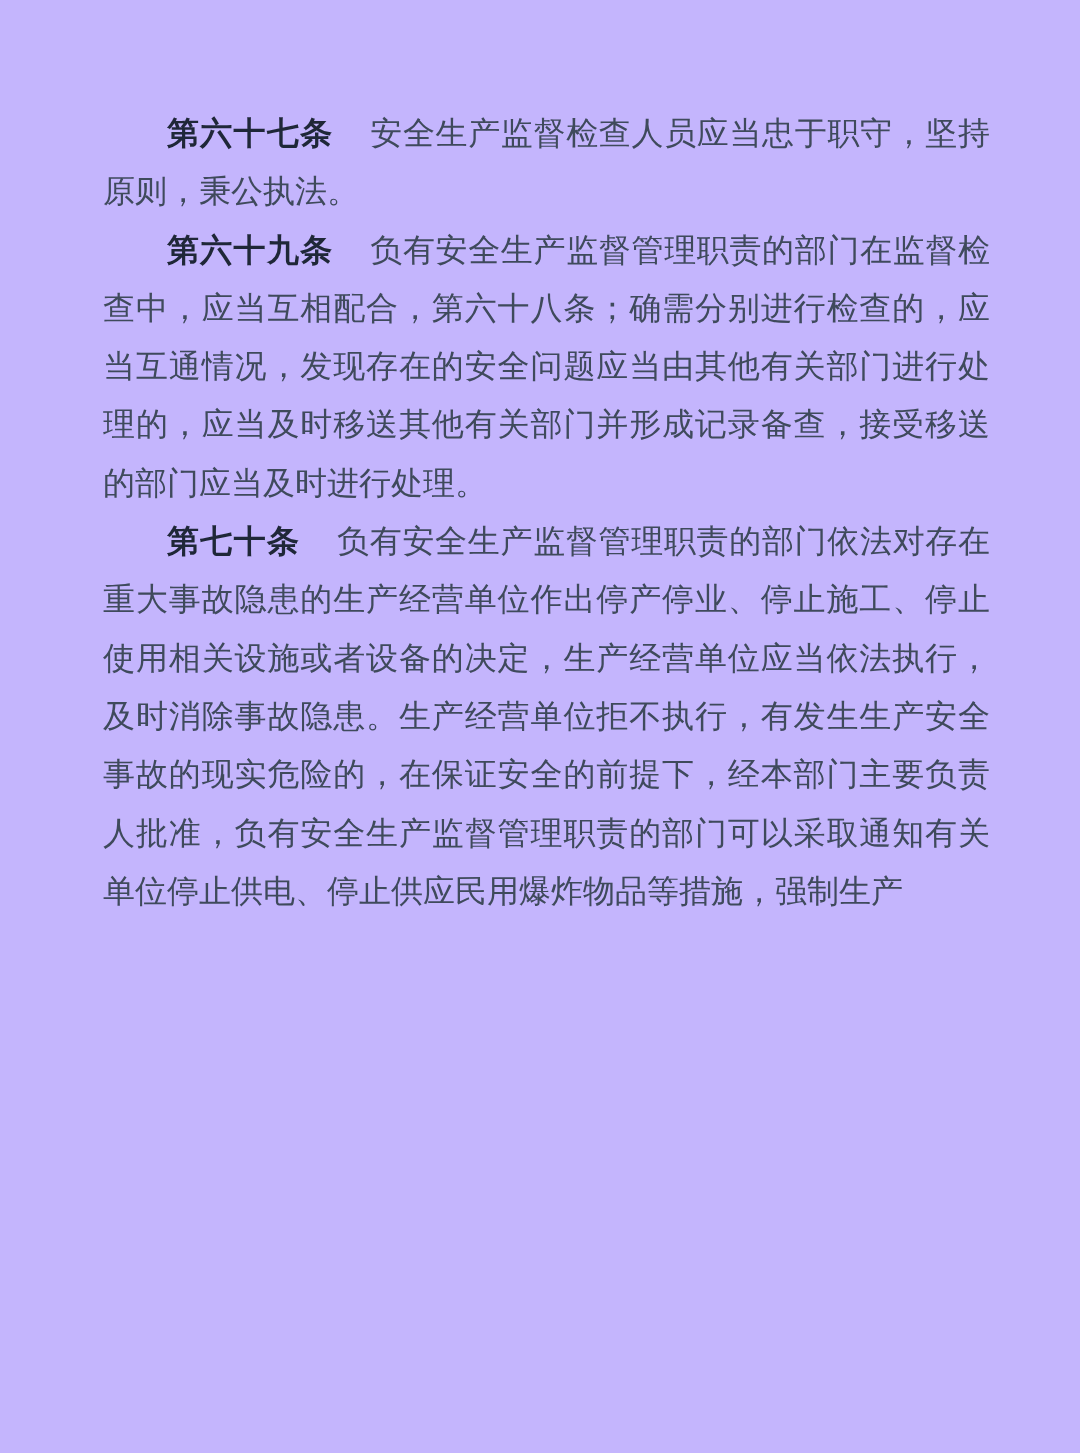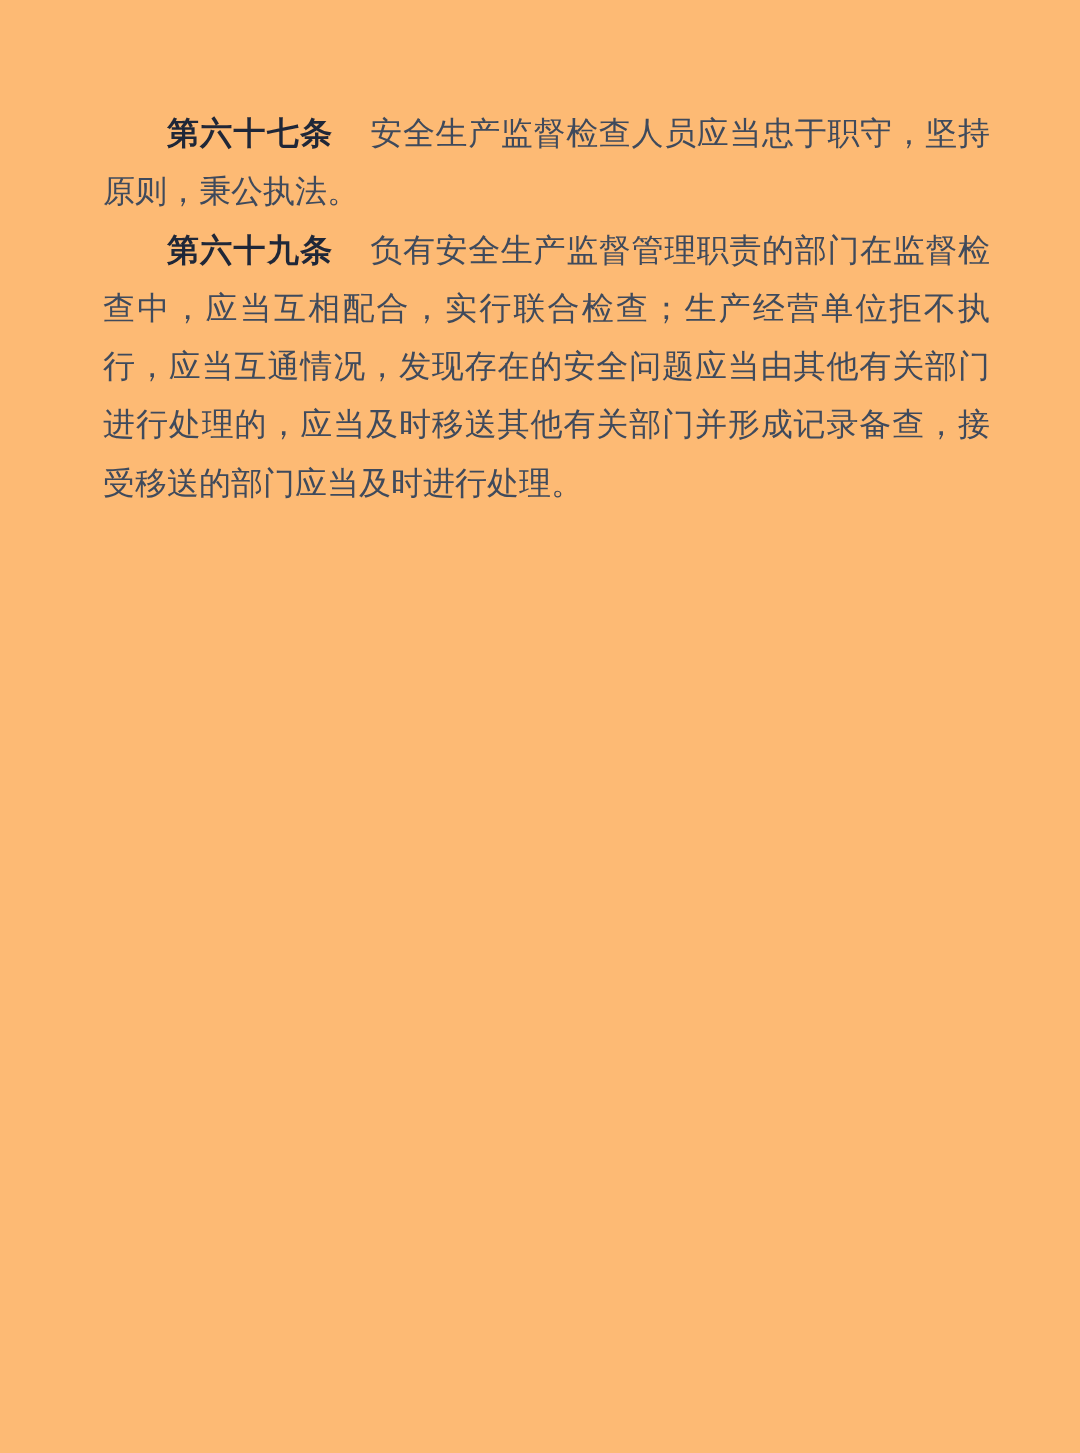--- a/index.html
+++ b/index.html
@@ -41,7 +41,7 @@
 </head>
 <body>
 
-<div class="page" style="background: #fdba74;">
+<div class="page" style="background: #c4b5fd;">
   <div class="text-block" id="paragraphs">
   <p class="para" style="color: rgb(63, 74, 92);"><span class="art" style="color: rgb(31, 39, 56);">第六十七条</span><span class="body-text">安全生产监督检查人员应当忠于职守，坚持原则，秉公执法。</span></p>
 

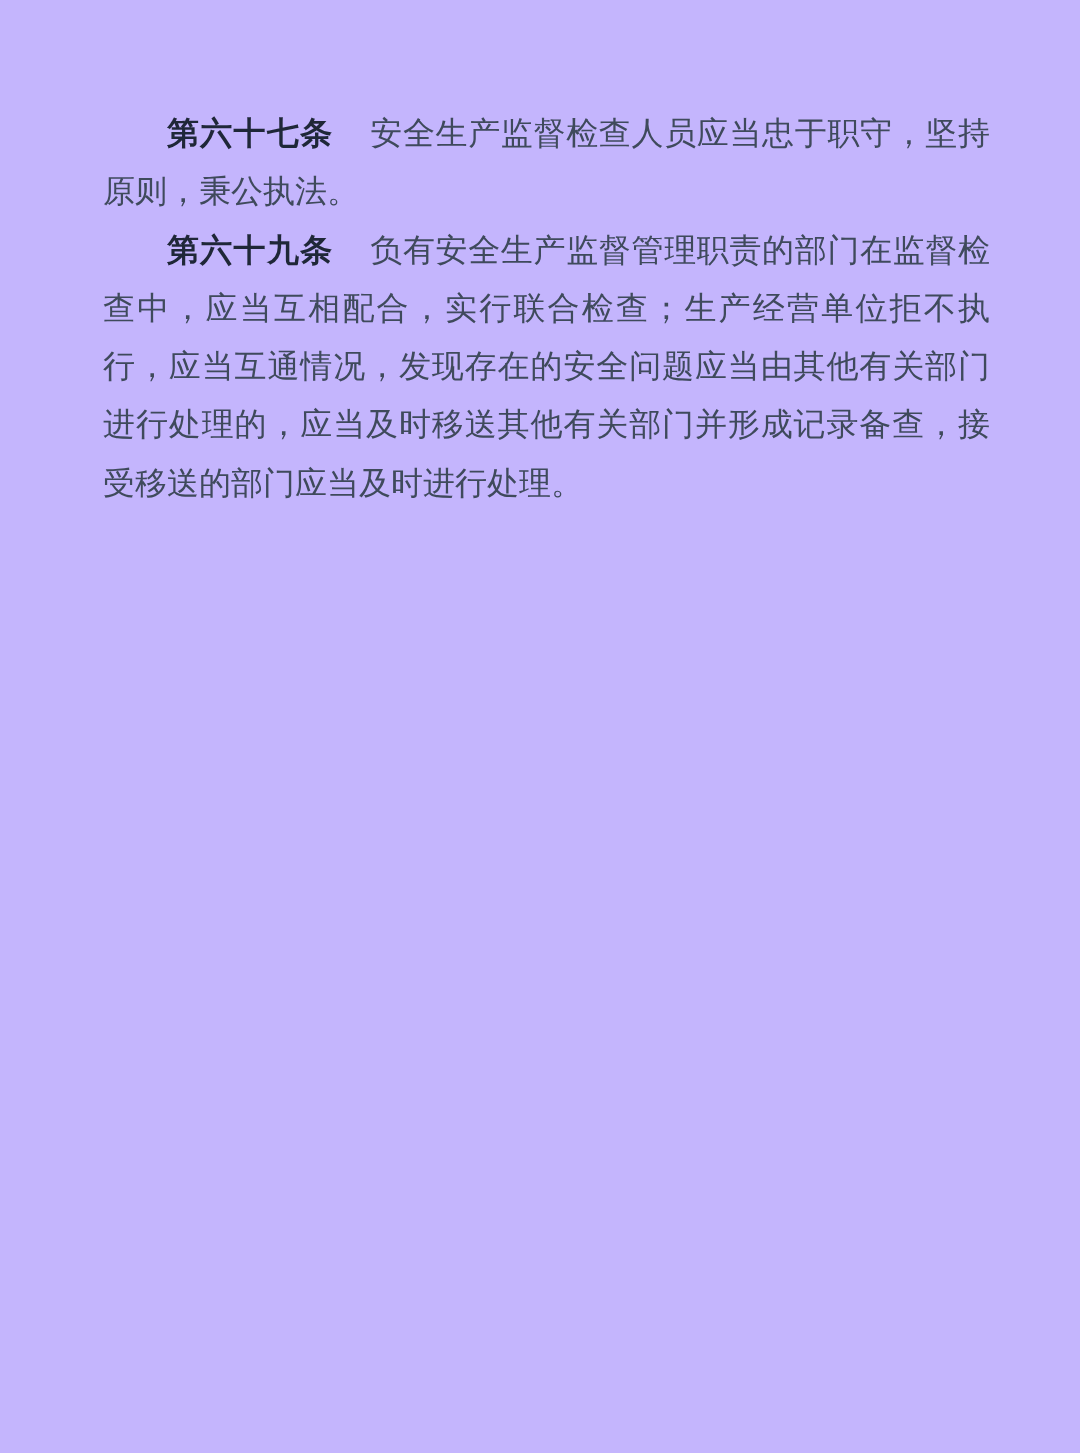--- a/index.html
+++ b/index.html
@@ -47,7 +47,7 @@
 
 
 
-  <p class="para" style="color: rgb(63, 74, 92);"><span class="art" style="color: rgb(31, 39, 56); margin-top: 10px;">第六十九条</span><span class="body-text">负有安全生产监督管理职责的部门在监督检查中，应当互相配合，实行联合检查；生产经营单位拒不执行，应当互通情况，发现存在的安全问题应当由其他有关部门进行处理的，应当及时移送其他有关部门并形成记录备查，接受移送的部门应当及时进行处理。</span></p>
+  <p class="para" style="color: rgb(63, 74, 92);"><span class="art" style="color: rgb(31, 39, 56); margin-top: 10px;">第六十九条</span><span class="body-text">负有安全生产监督管理职责的部门在监督检查中，应当互相配合，第六十八条；确需分别进行检查的，应当互通情况，发现存在的安全问题应当由其他有关部门进行处理的，应当及时移送其他有关部门并形成记录备查，接受移送的部门应当及时进行处理。</span></p>
 
 </div>
 </div>

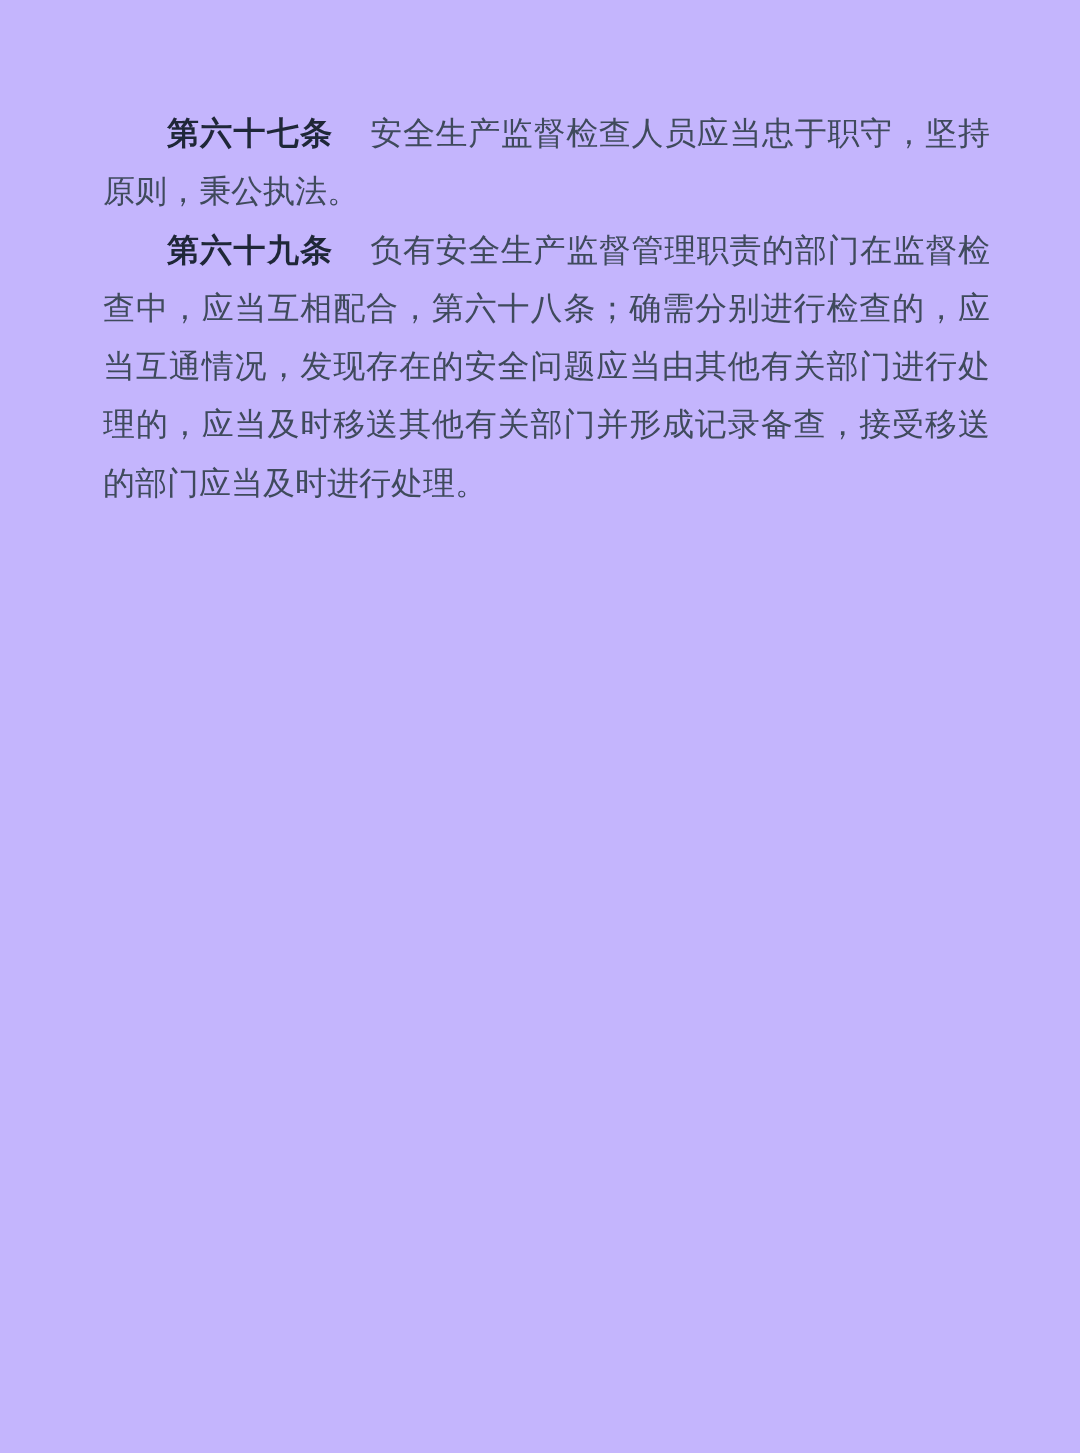--- a/index.html
+++ b/index.html
@@ -49,6 +49,7 @@
 
   <p class="para" style="color: rgb(63, 74, 92);"><span class="art" style="color: rgb(31, 39, 56); margin-top: 10px;">第六十九条</span><span class="body-text">负有安全生产监督管理职责的部门在监督检查中，应当互相配合，第六十八条；确需分别进行检查的，应当互通情况，发现存在的安全问题应当由其他有关部门进行处理的，应当及时移送其他有关部门并形成记录备查，接受移送的部门应当及时进行处理。</span></p>
 
+  <p class="para" style="color: rgb(63, 74, 92);"><span class="art" style="color: rgb(31, 39, 56);">第七十条</span><span class="body-text">负有安全生产监督管理职责的部门依法对存在重大事故隐患的生产经营单位作出停产停业、停止施工、停止使用相关设施或者设备的决定，生产经营单位应当依法执行，及时消除事故隐患。生产经营单位拒不执行，有发生生产安全事故的现实危险的，在保证安全的前提下，经本部门主要负责人批准，负有安全生产监督管理职责的部门可以采取通知有关单位停止供电、停止供应民用爆炸物品等措施，强制生产</span></p>
 </div>
 </div>
 

